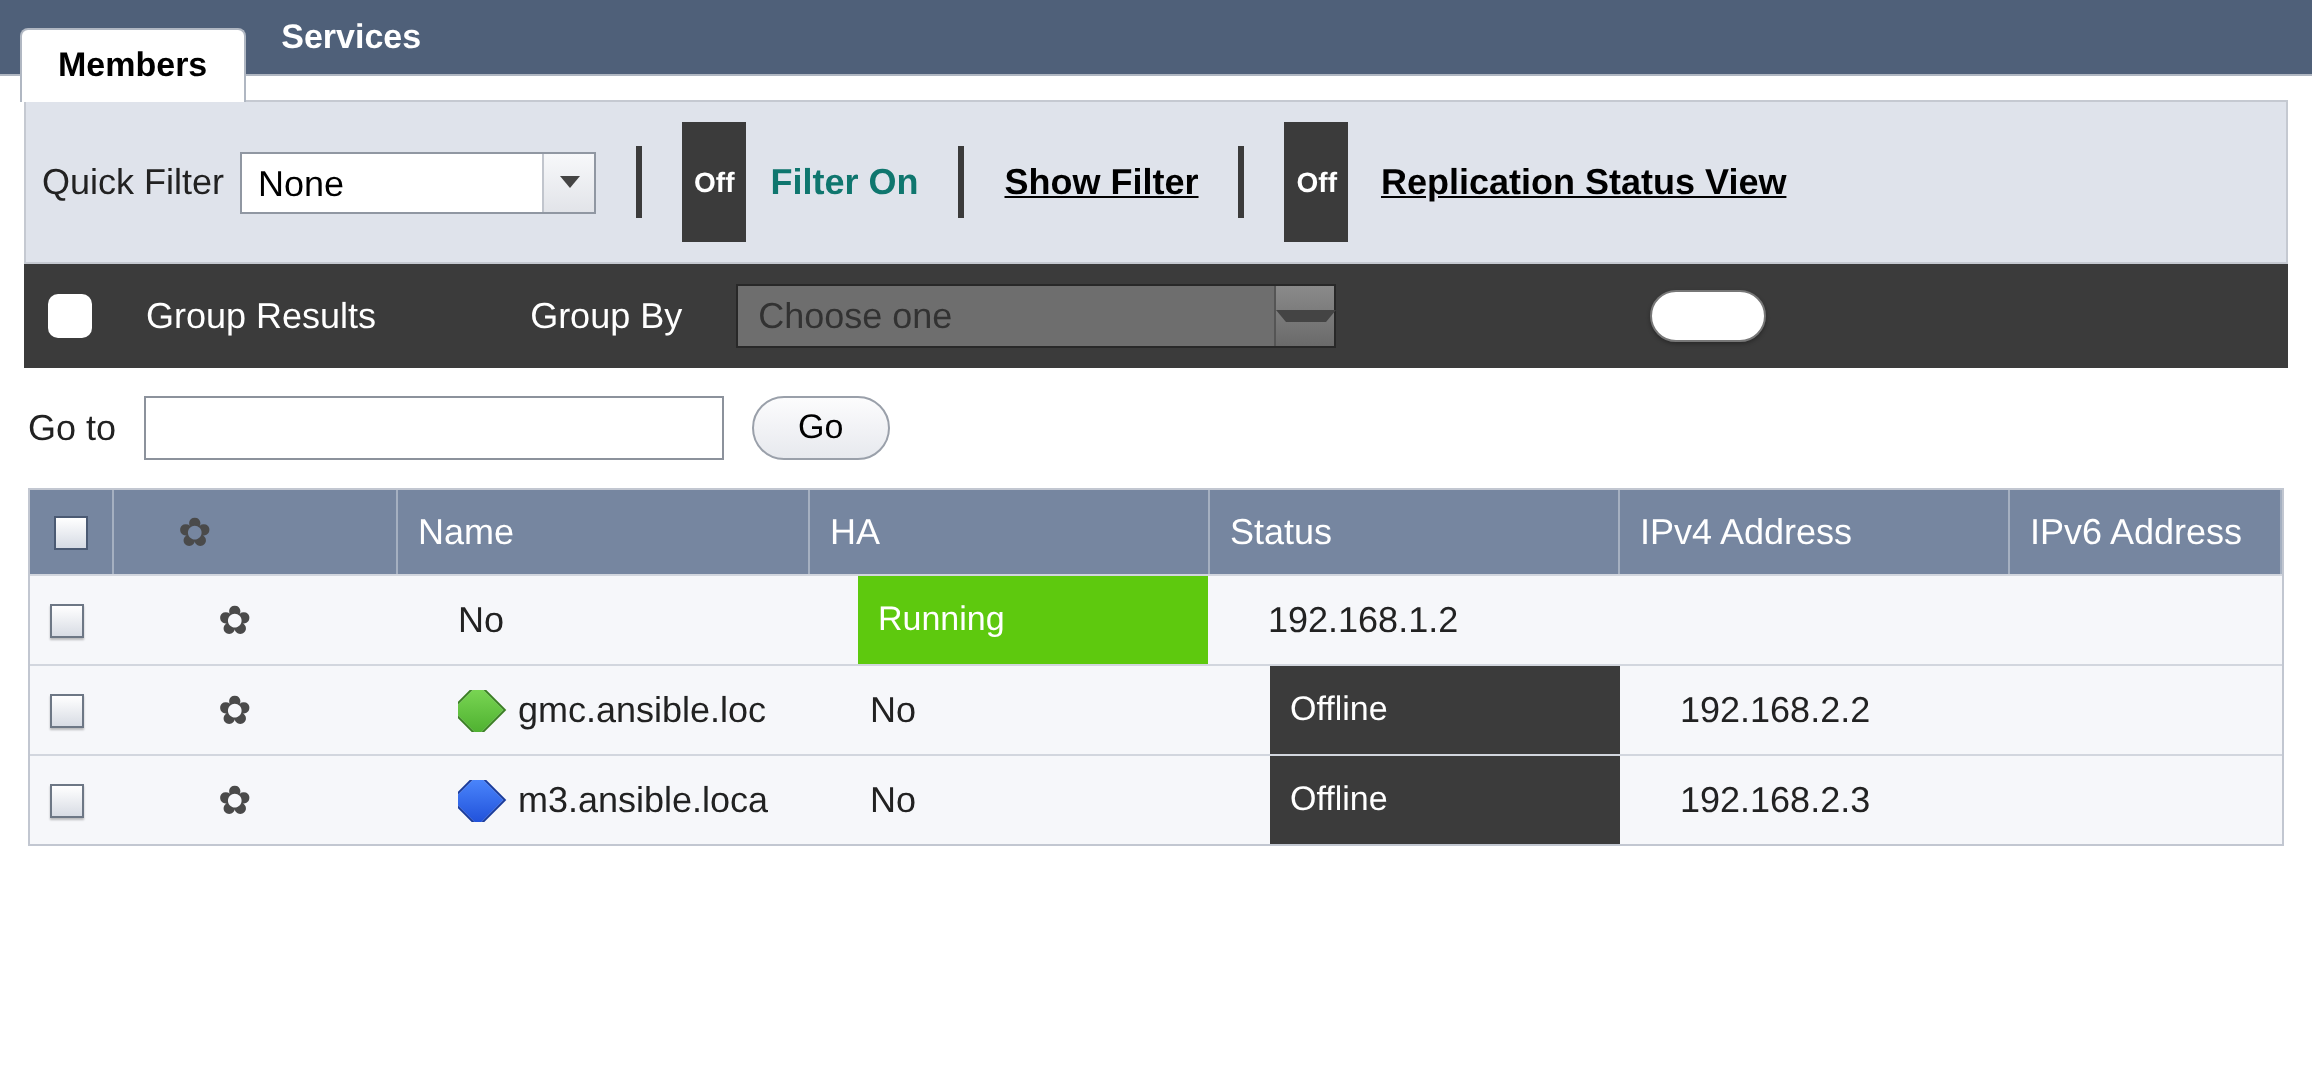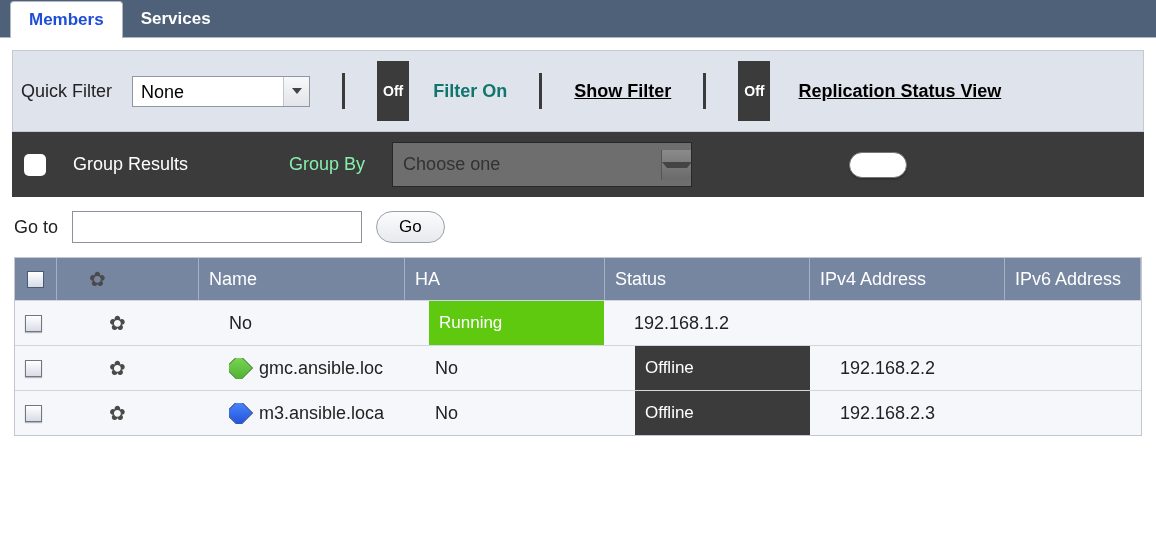--- a/index.html
+++ b/index.html
@@ -6,7 +6,7 @@
 body{background:#fff;width:1156px}
 .tab-bar{background:#4f6079;display:flex;align-items:flex-end;height:38px;padding-left:10px;border-bottom:1px solid #b0b7c2}
 .tab{padding:8px 18px;font-size:17px;color:#fff;cursor:pointer;font-weight:bold}
-.tab.active{background:#fff;color:#1d4ed8;border:1px solid #b0b7c2;border-bottom:none;border-radius:4px 4px 0 0;position:relative;top:1px}
+.tab.active{background:#fff;color:#000000;border:1px solid #b0b7c2;border-bottom:none;border-radius:4px 4px 0 0;position:relative;top:14px}
 .filter-bar{background:#dfe3eb;border:1px solid #c5c9d1;margin:12px 12px 0 12px;padding:10px 8px;display:flex;align-items:center;gap:20px}
 .lbl{font-size:18px;color:#222}
 .qf-select{display:flex;align-items:flex-end;border:1px solid #9097a2;background:#fff;height:31px}

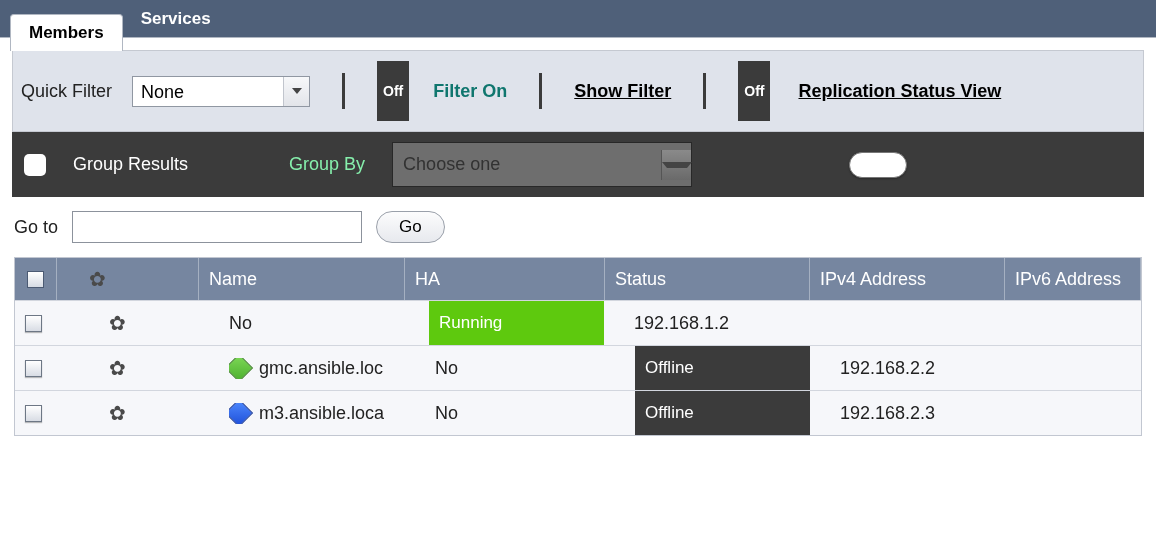--- a/index.html
+++ b/index.html
@@ -7,7 +7,7 @@
 .tab-bar{background:#4f6079;display:flex;align-items:flex-end;height:38px;padding-left:10px;border-bottom:1px solid #b0b7c2}
 .tab{padding:8px 18px;font-size:17px;color:#fff;cursor:pointer;font-weight:bold}
 .tab.active{background:#fff;color:#000000;border:1px solid #b0b7c2;border-bottom:none;border-radius:4px 4px 0 0;position:relative;top:14px}
-.filter-bar{background:#dfe3eb;border:1px solid #c5c9d1;margin:12px 12px 0 12px;padding:10px 8px;display:flex;align-items:center;gap:20px}
+.filter-bar{background:#dfe3eb;border:1px solid #c5c9d1;margin:12px 12px 0 12px;padding:10px 8px;display:flex;align-items:center;gap:8px}
 .lbl{font-size:18px;color:#222}
 .qf-select{display:flex;align-items:flex-end;border:1px solid #9097a2;background:#fff;height:31px}
 .qf-select input{border:none;outline:none;font-size:18px;padding:3px 8px;width:150px}

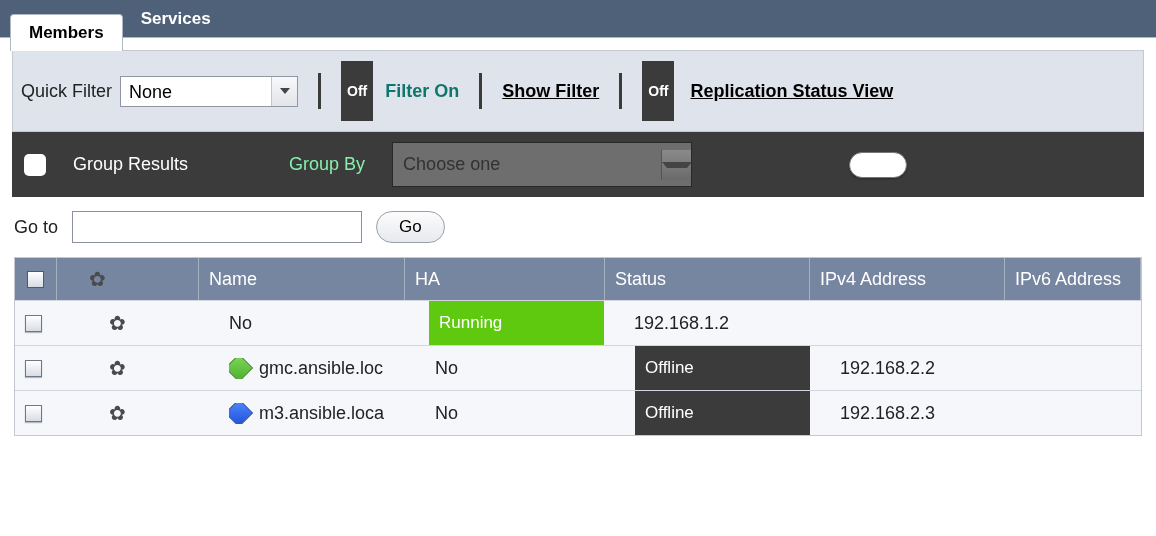--- a/index.html
+++ b/index.html
@@ -81,7 +81,7 @@
 <div class="group-bar">
   <div class="cb-big"></div>
   <span class="lbl" style="color:#fff">Group Results</span>
-  <span class="lbl" style="color:#86efac;margin-left:74px">Group By</span>
+  <span class="lbl" style="color:#ffffff;margin-left:50px">Group By</span>
   <div class="gb-select">
     <span>Choose one</span>
     <div class="dd-btn2">

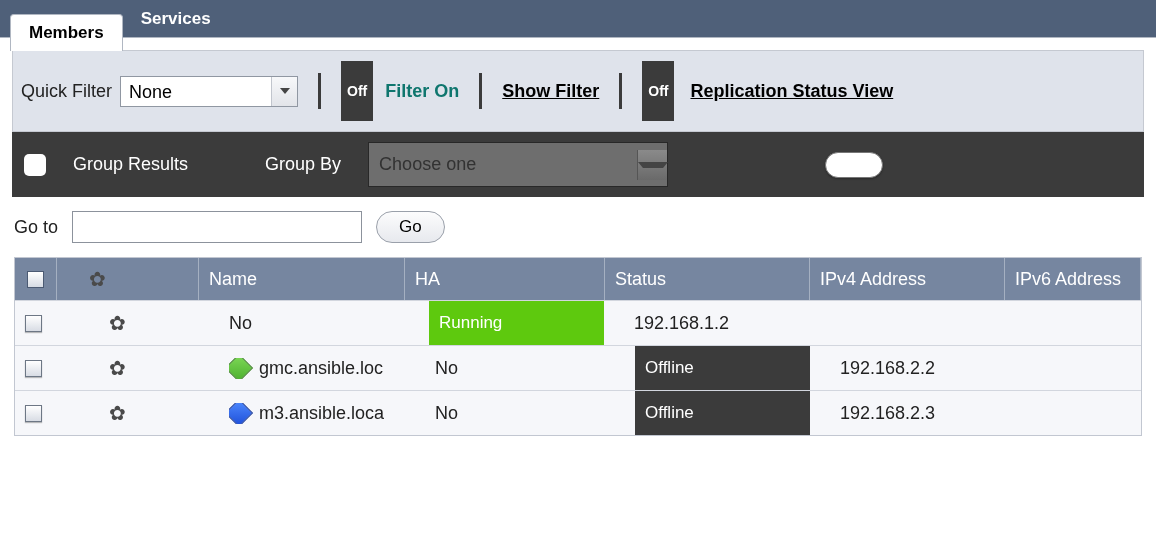--- a/index.html
+++ b/index.html
@@ -19,7 +19,7 @@
 .link{color:#000;font-weight:bold;text-decoration:underline;font-size:18px;cursor:pointer}
 .group-bar{background:#3b3b3b;margin:0 12px;padding:10px 12px;display:flex;align-items:center;gap:27px;color:#fff}
 .cb-big{width:22px;height:22px;border-radius:5px;background:#fff}
-.gb-select{display:flex;align-items:center;border:1px solid #282828;background:#6e6e6e;height:45px;width:300px}
+.gb-select{display:flex;align-items:center;border:1px solid #282828;background:#6e6e6e;height:32px;width:300px}
 .gb-select span{flex:1;color:#323232;font-size:18px;padding:0 10px}
 .gb-select .dd-btn2{width:30px;height:30px;background:linear-gradient(#8a8a8a,#6a6a6a);border-left:1px solid #555;display:flex;align-items:center;justify-content:center;cursor:pointer}
 .plusbtn{background:#fff;border:1px solid #777;border-radius:16px;width:58px;height:26px;display:flex;align-items:center;justify-content:center;font-size:18px;font-weight:bold;cursor:pointer;margin-left:130px;box-shadow:0 1px 2px rgba(0,0,0,.3)}

